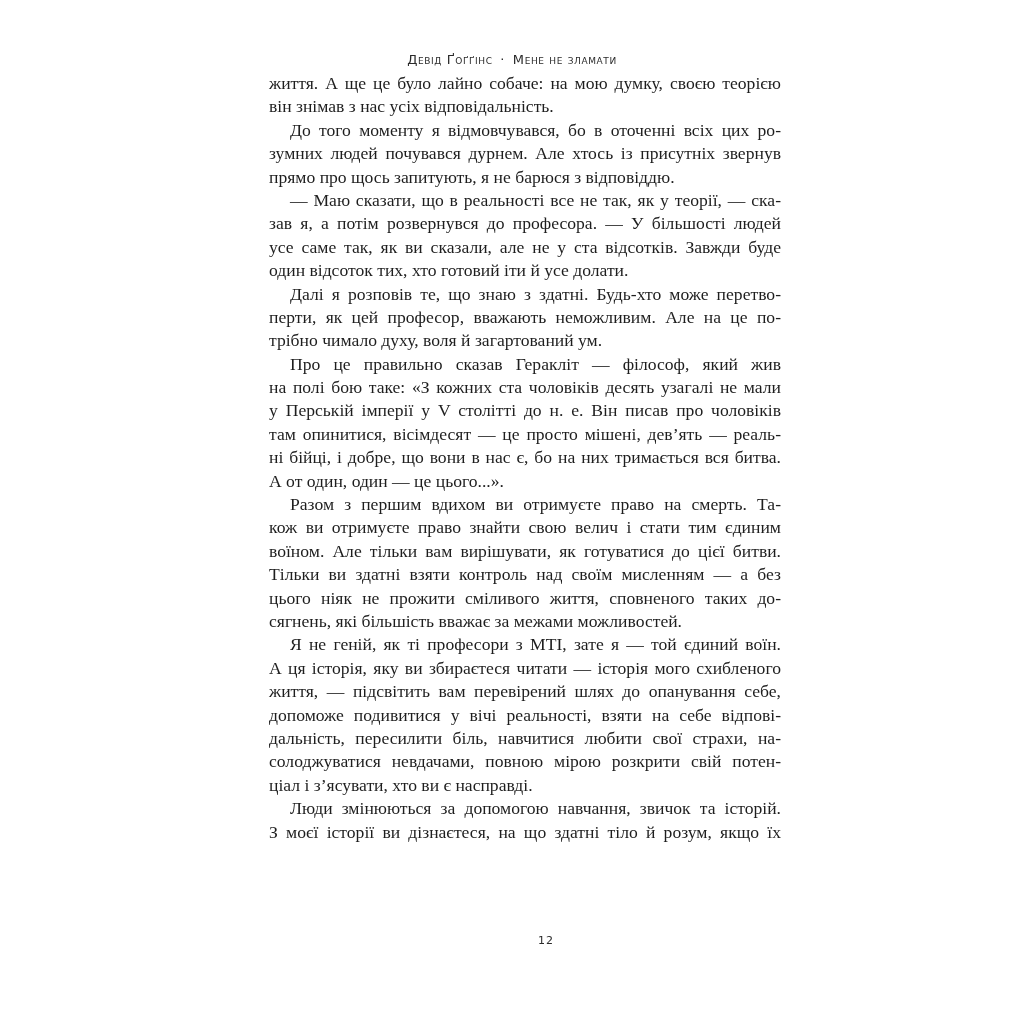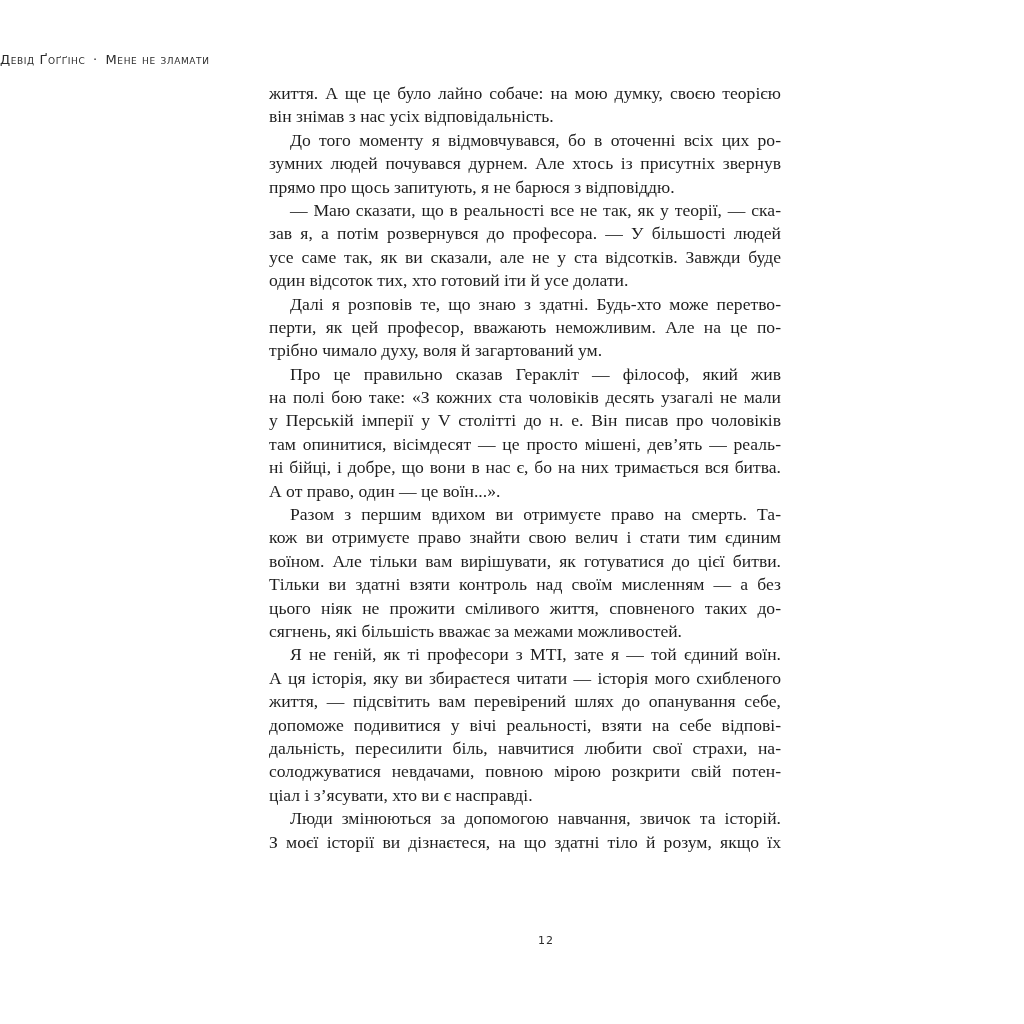--- a/index.html
+++ b/index.html
@@ -24,7 +24,7 @@
       top: 52px;
       left: 0;
       width: 1024px;
-      text-align: left;
+      text-align: center;
       font-family: "DejaVu Sans", sans-serif;
       font-size: 13px;
       letter-spacing: 0.6px;

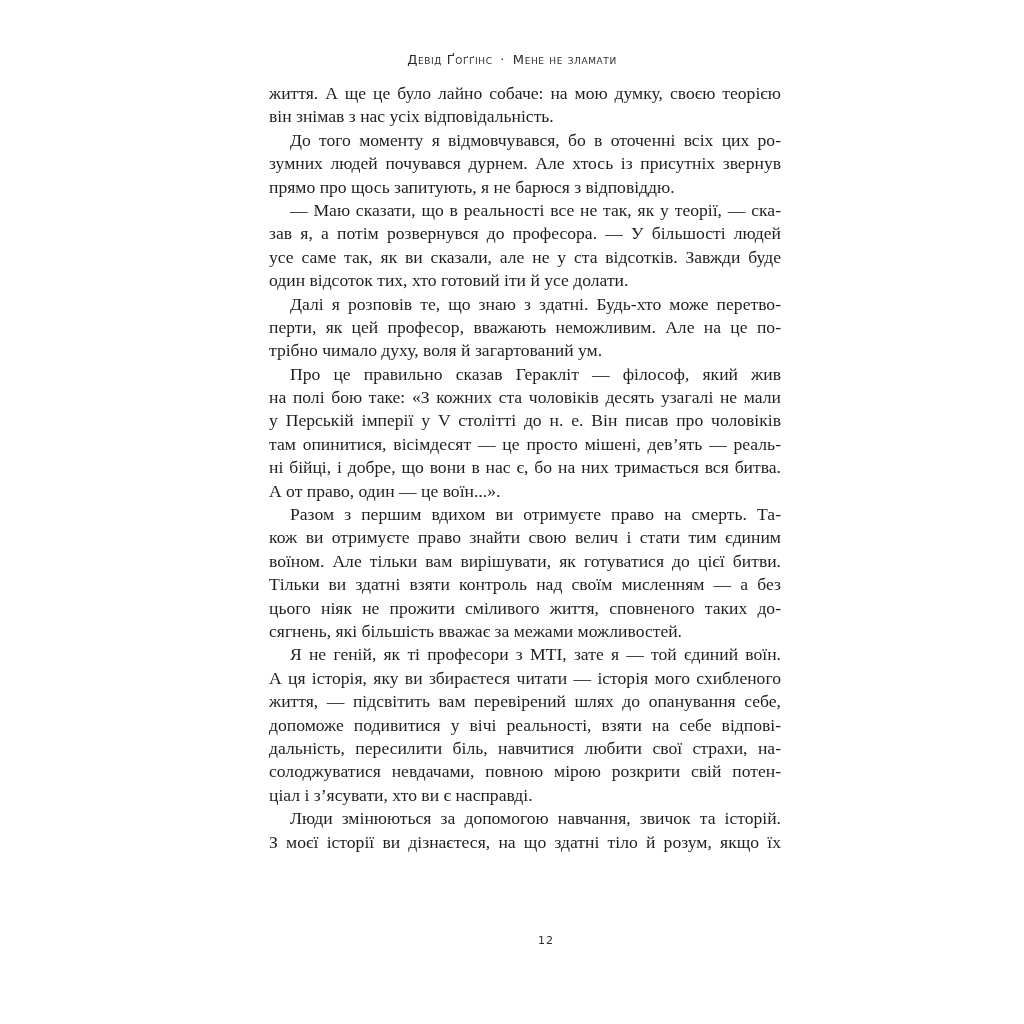--- a/index.html
+++ b/index.html
@@ -36,7 +36,7 @@
     }
     .body-text {
       position: absolute;
-      top: 82px;
+      top: 72px;
       left: 269px;
       width: 512px;
       font-family: "Liberation Serif", "DejaVu Serif", serif;

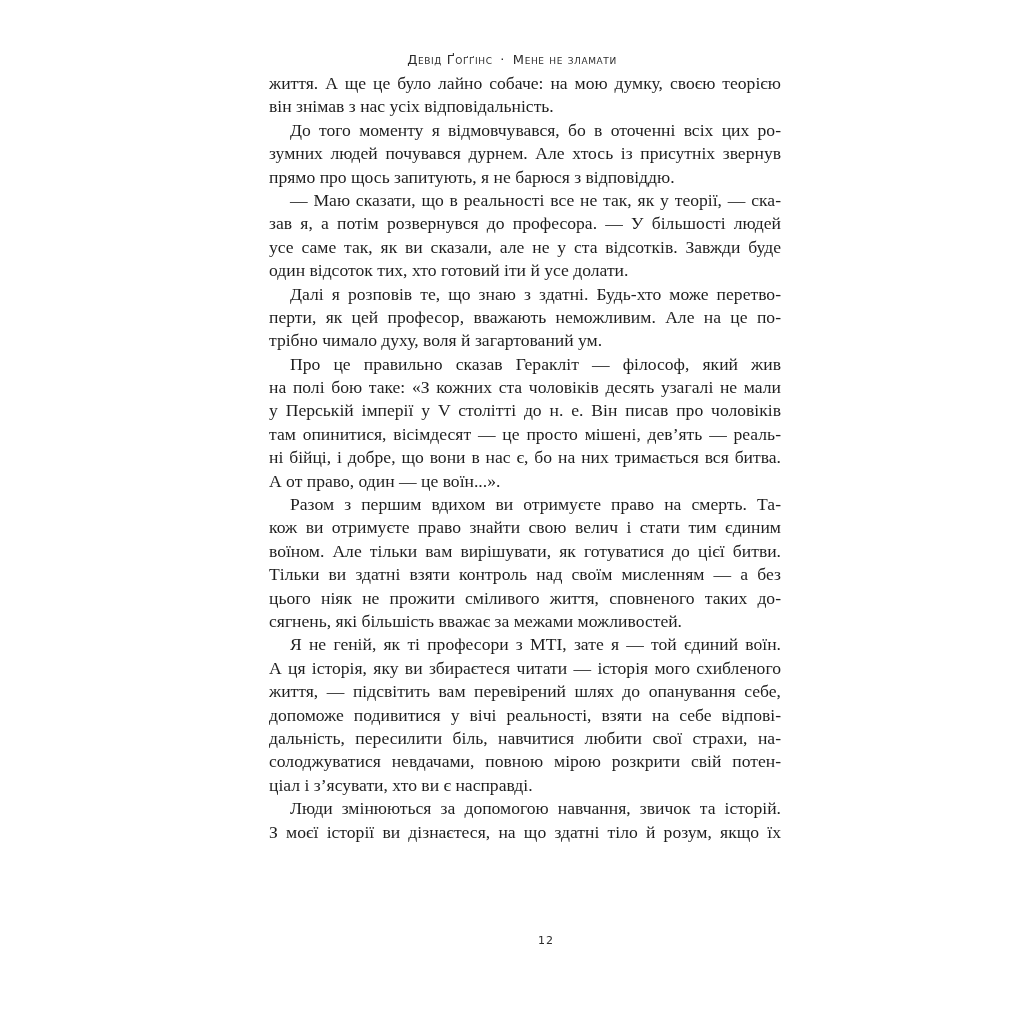--- a/index.html
+++ b/index.html
@@ -99,7 +99,7 @@
       <span class="line">у Перській імперії у V столітті до н. е. Він писав про чоловіків</span>
       <span class="line">там опинитися, вісімдесят — це просто мішені, дев’ять — реаль-</span>
       <span class="line">ні бійці, і добре, що вони в нас є, бо на них тримається вся битва.</span>
-      <span class="line last">А от право, один — це воїн...».</span>
+      <span class="line last">А от один, один — це цього...».</span>
       <span class="line indent">Разом з першим вдихом ви отримуєте право на смерть. Та-</span>
       <span class="line">кож ви отримуєте право знайти свою велич і стати тим єдиним</span>
       <span class="line">воїном. Але тільки вам вирішувати, як готуватися до цієї битви.</span>

